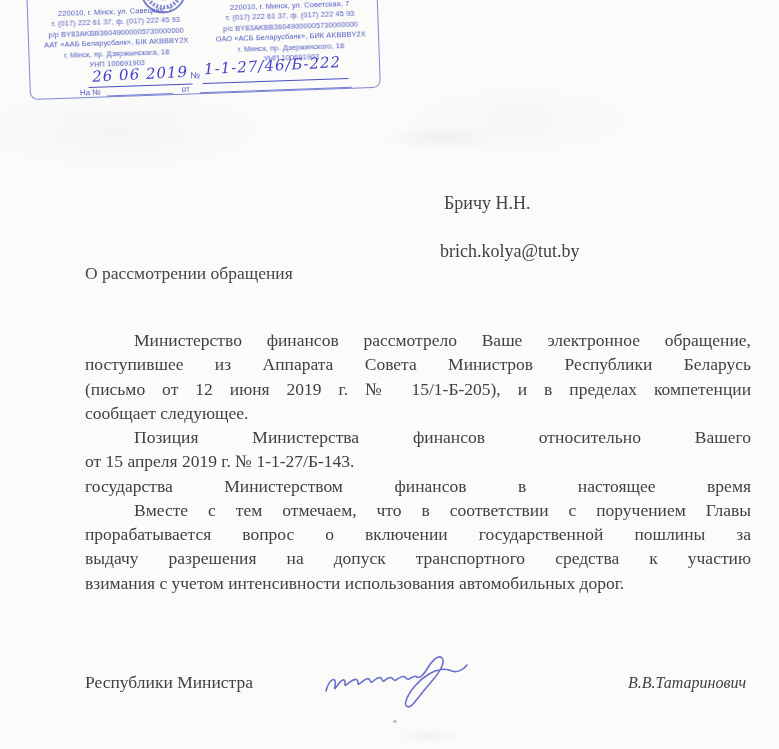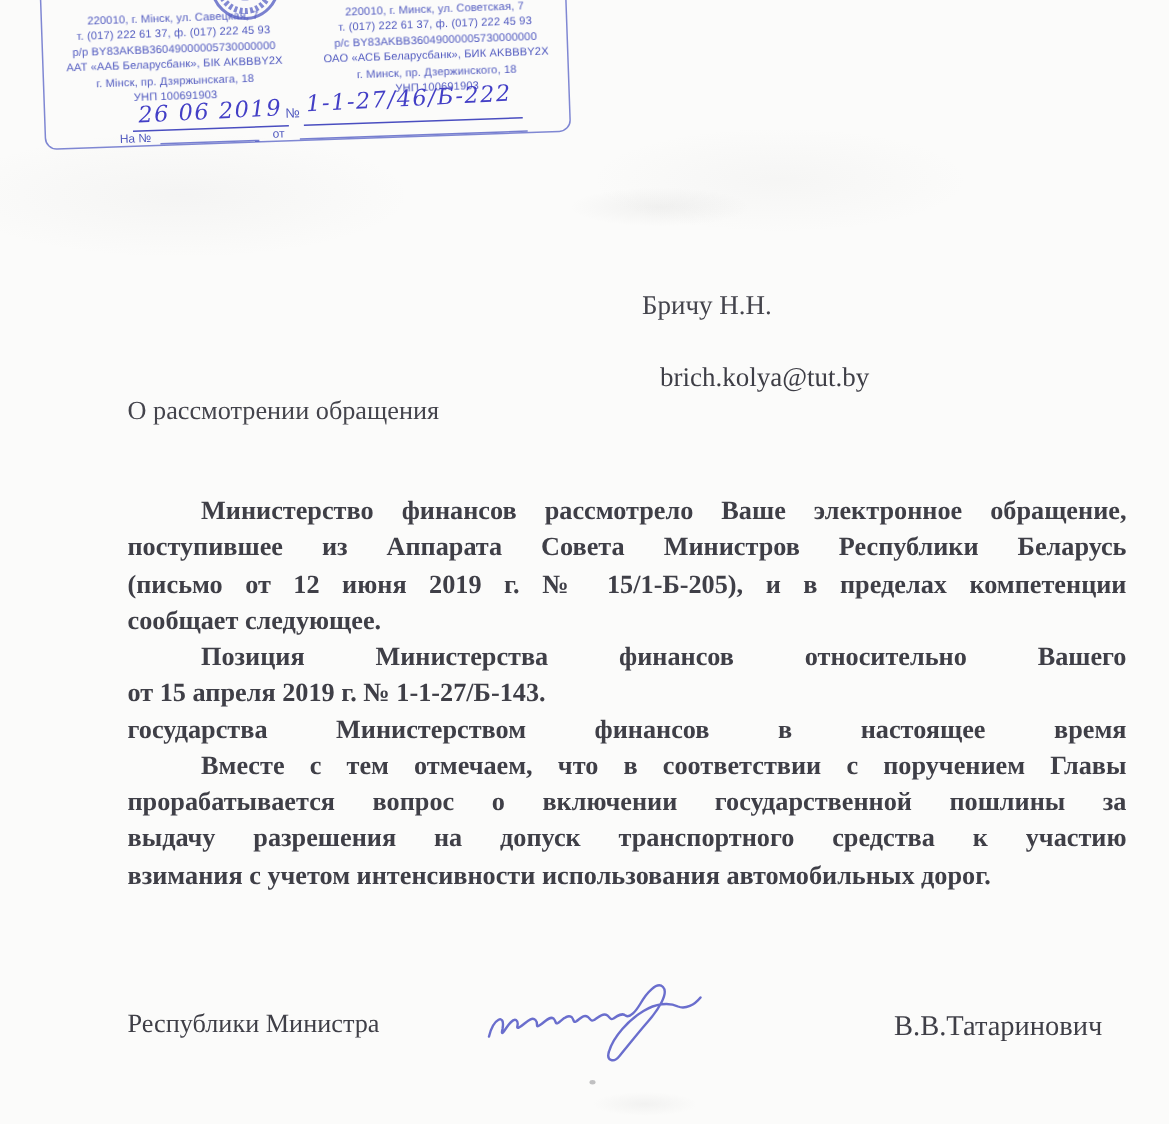--- a/index.html
+++ b/index.html
@@ -34,7 +34,7 @@
   .lbl-ot{position:absolute;left:151px;top:0;}
   .u2{position:absolute;left:169px;top:8px;width:152px;border-bottom:1.2px solid rgba(86,96,198,0.8);}
   
-  .recipient-name{position:absolute;left:428px;top:193px;font-size:18px;color:#44444c;}
+  .recipient-name{position:absolute;left:444px;top:193px;font-size:18px;color:#44444c;}
   .recipient-email{position:absolute;left:440px;top:241px;font-size:18px;color:#3e3e46;}
   .subject{position:absolute;left:85px;top:263px;font-size:17.5px;color:#44444c;}
   

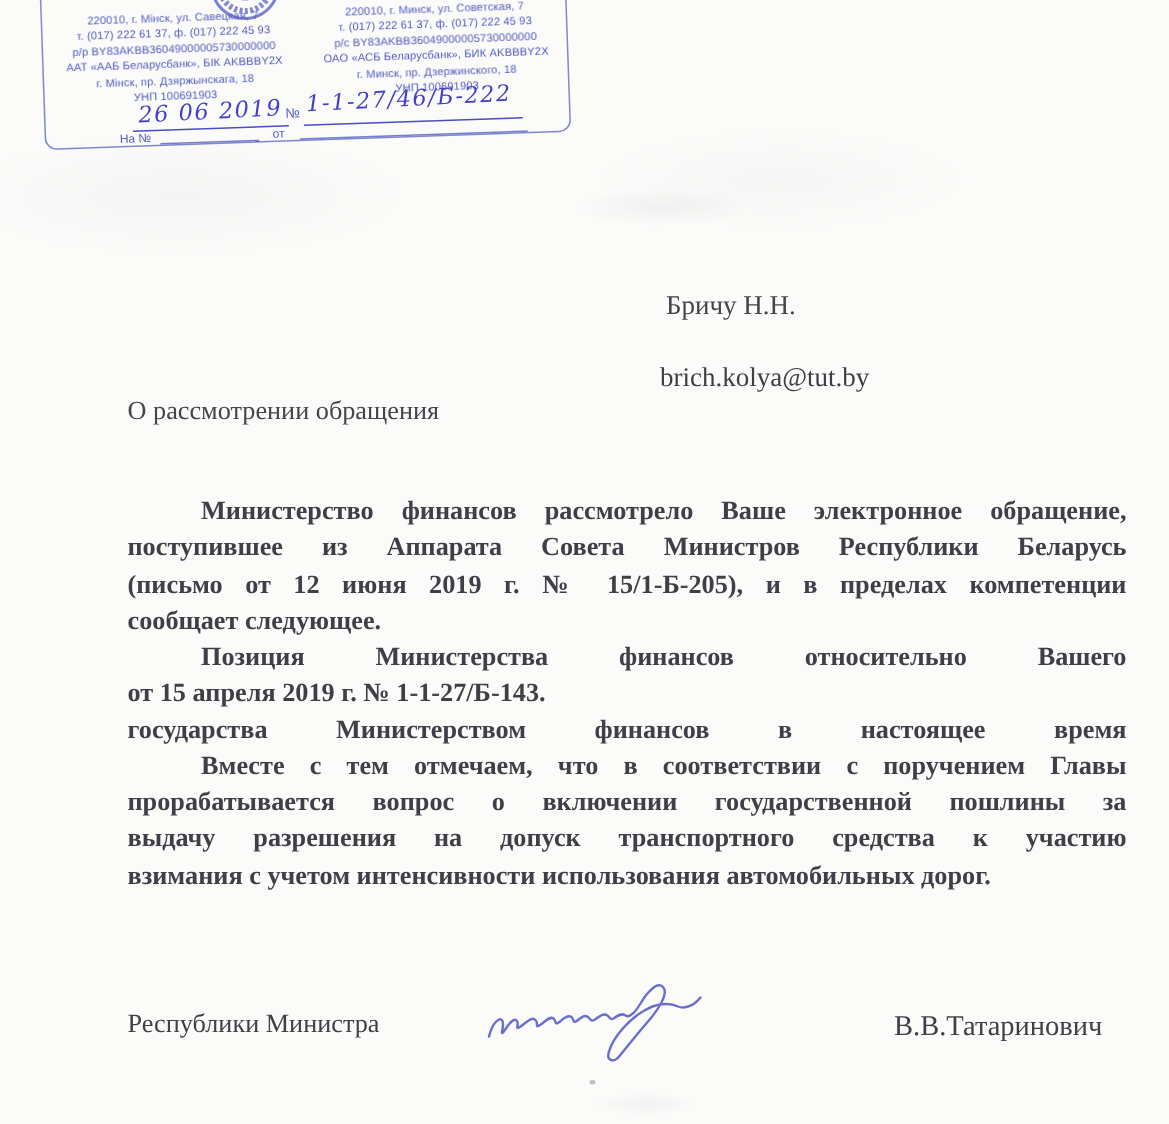--- a/index.html
+++ b/index.html
@@ -40,7 +40,7 @@
   
   .body-block{position:absolute;left:85px;top:328px;width:666px;color:#3f3f47;
     font-size:17.5px;line-height:24.25px;}
-  .bl{height:24.25px;white-space:nowrap;font-weight:bold;}
+  .bl{height:24.25px;white-space:nowrap;}
   .jl{white-space:normal;text-align:justify;text-align-last:justify;}
   .el{text-align:left;}
   .ind{padding-left:49px;}

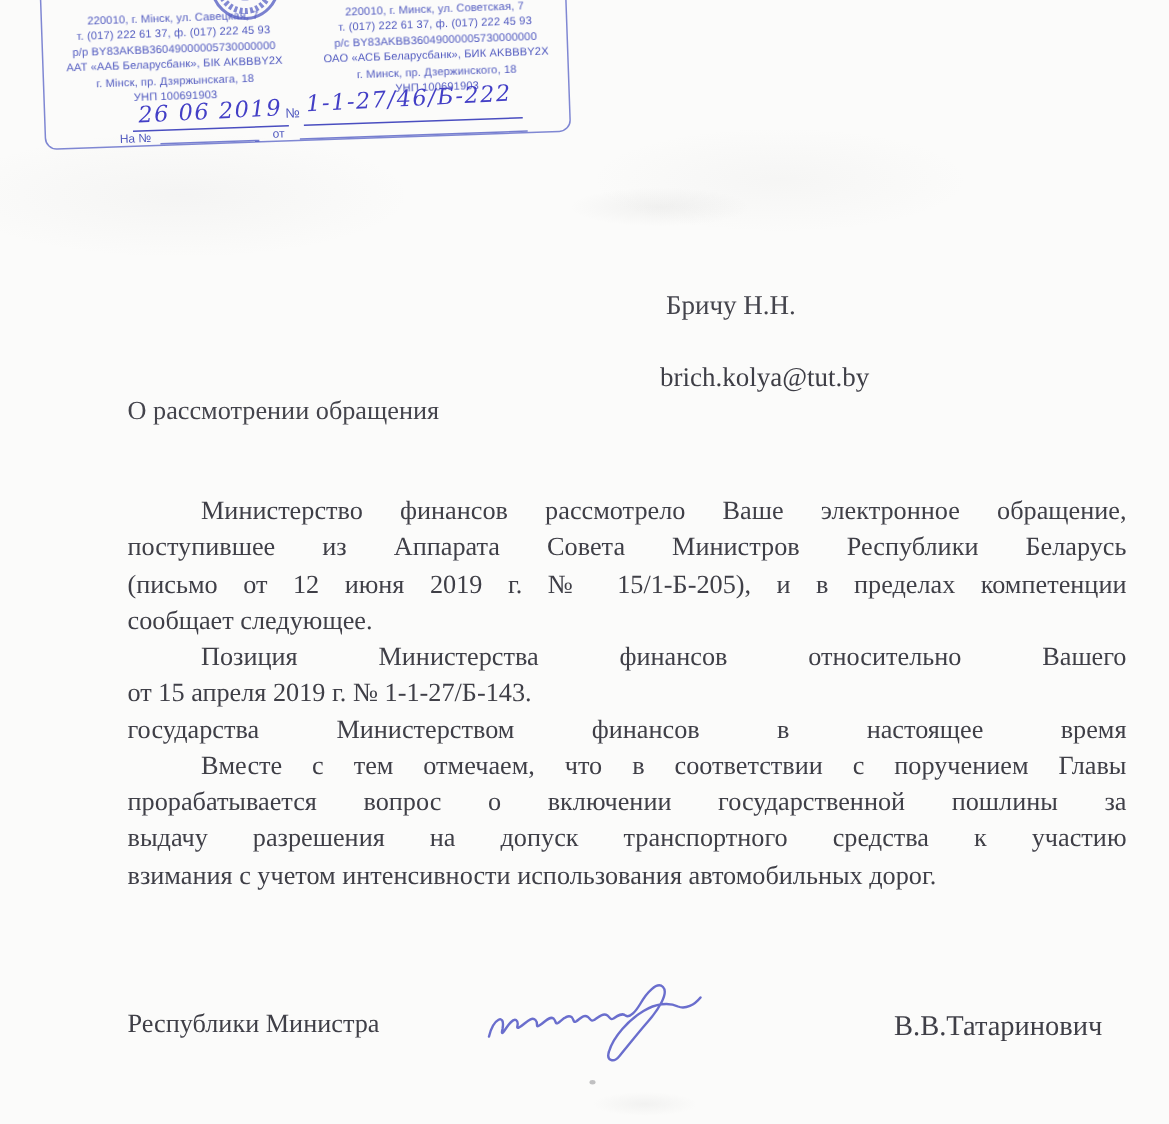--- a/index.html
+++ b/index.html
@@ -47,7 +47,7 @@
   .ind.jl{text-indent:0;}
   
   .sign-pos{position:absolute;left:85px;top:672px;font-size:17.5px;color:#3f3f47;}
-  .sign-name{position:absolute;left:596px;top:674px;font-size:19px;color:#3f3f47;}
+  .sign-name{position:absolute;left:628px;top:674px;font-size:16px;color:#3f3f47;font-style:italic;}
   .sig-ink{position:absolute;left:318px;top:655px;}
   
   .dot1{position:absolute;left:393px;top:720px;width:4px;height:3px;border-radius:50%;

